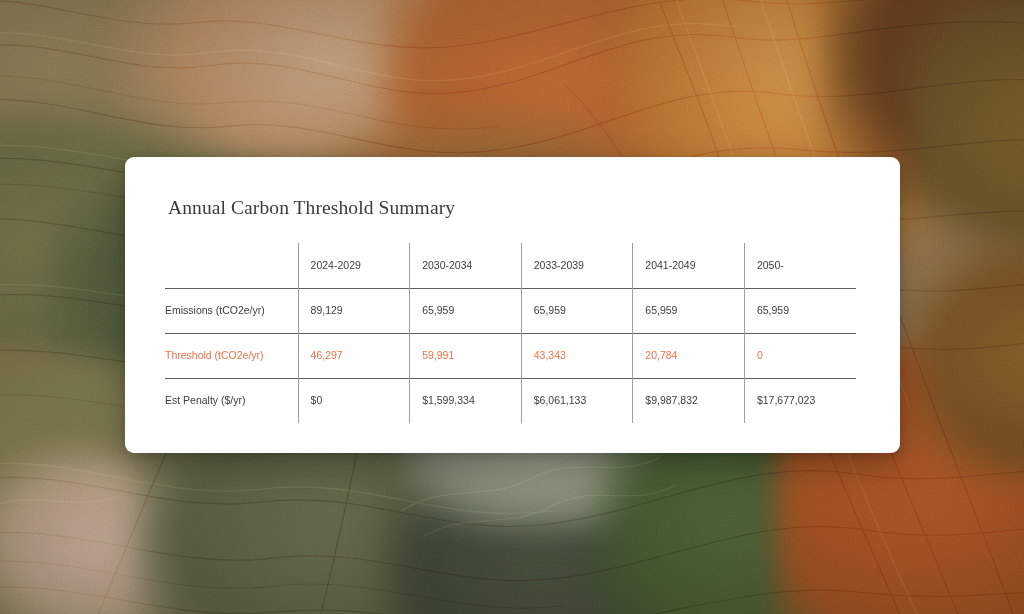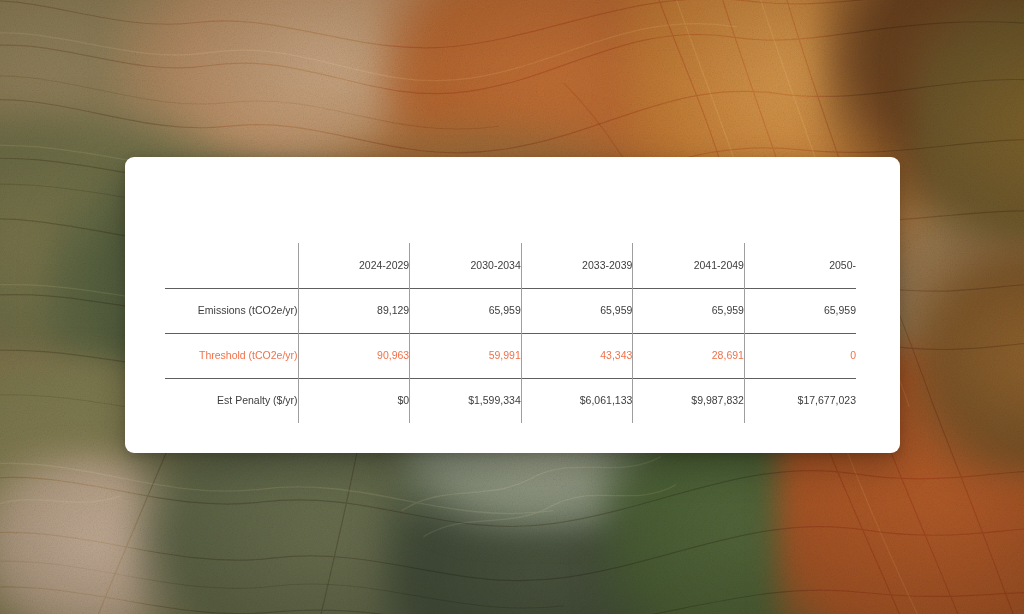--- a/index.html
+++ b/index.html
@@ -242,6 +242,7 @@
 
 <div id="card">
 
+  <div id="card-title">Annual Carbon Threshold Summary</div>
 
   <table id="summary-table">
     <colgroup>

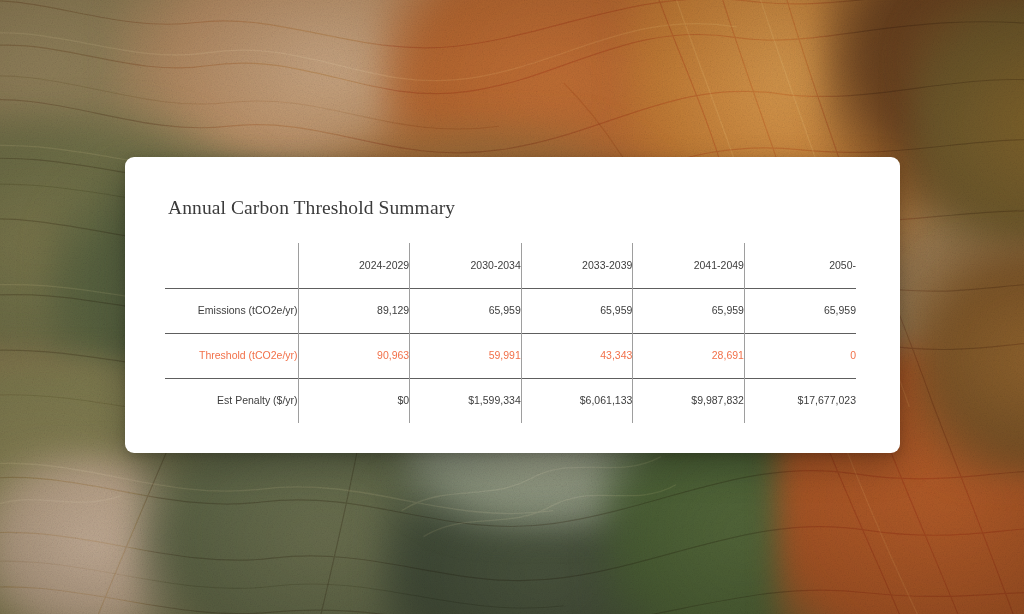--- a/index.html
+++ b/index.html
@@ -104,7 +104,7 @@
     font-size: 10.5px;
     font-weight: 400;
     color: #3d3d3d;
-    text-align: right;
+    text-align: left;
     vertical-align: middle;
     padding: 0 0 0 12px;
     height: 45px;

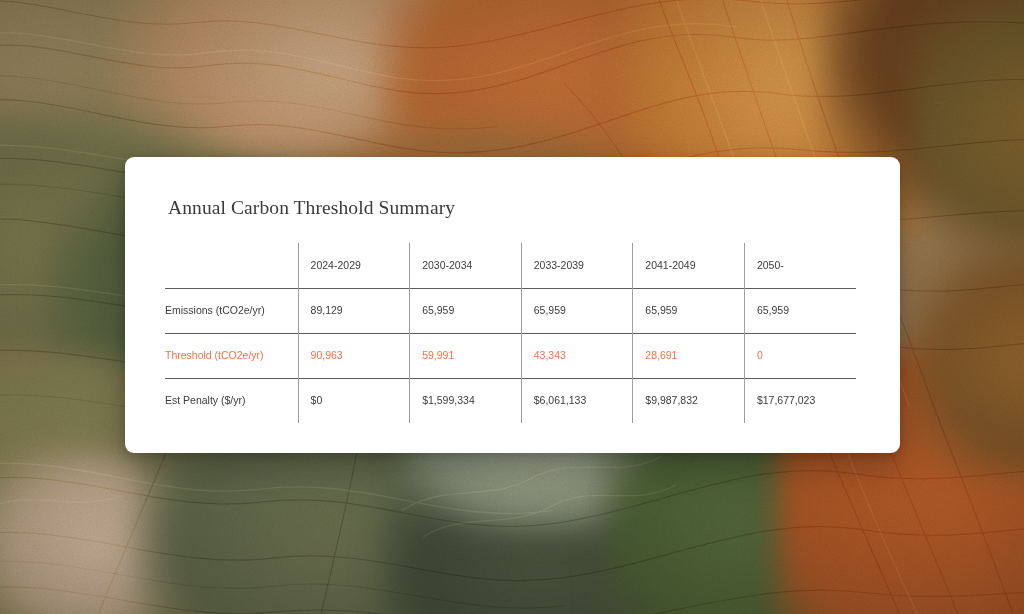--- a/index.html
+++ b/index.html
@@ -277,7 +277,7 @@
 
       <tr class="ruled accent-row">
         <td class="rowlabel">Threshold (tCO2e/yr)</td>
-        <td class="sep">90,963</td>
+        <td class="sep">46,297</td>
         <td class="sep">59,991</td>
         <td class="sep">43,343</td>
         <td class="sep">28,691</td>

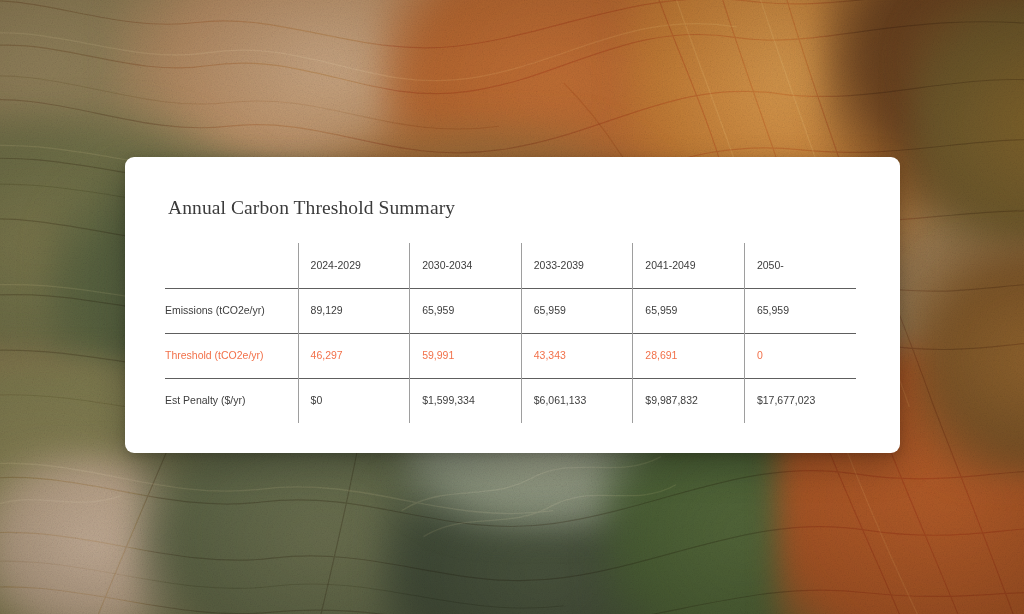--- a/index.html
+++ b/index.html
@@ -280,7 +280,7 @@
         <td class="sep">46,297</td>
         <td class="sep">59,991</td>
         <td class="sep">43,343</td>
-        <td class="sep">28,691</td>
+        <td class="sep">20,784</td>
         <td class="sep">0</td>
       </tr>
 

